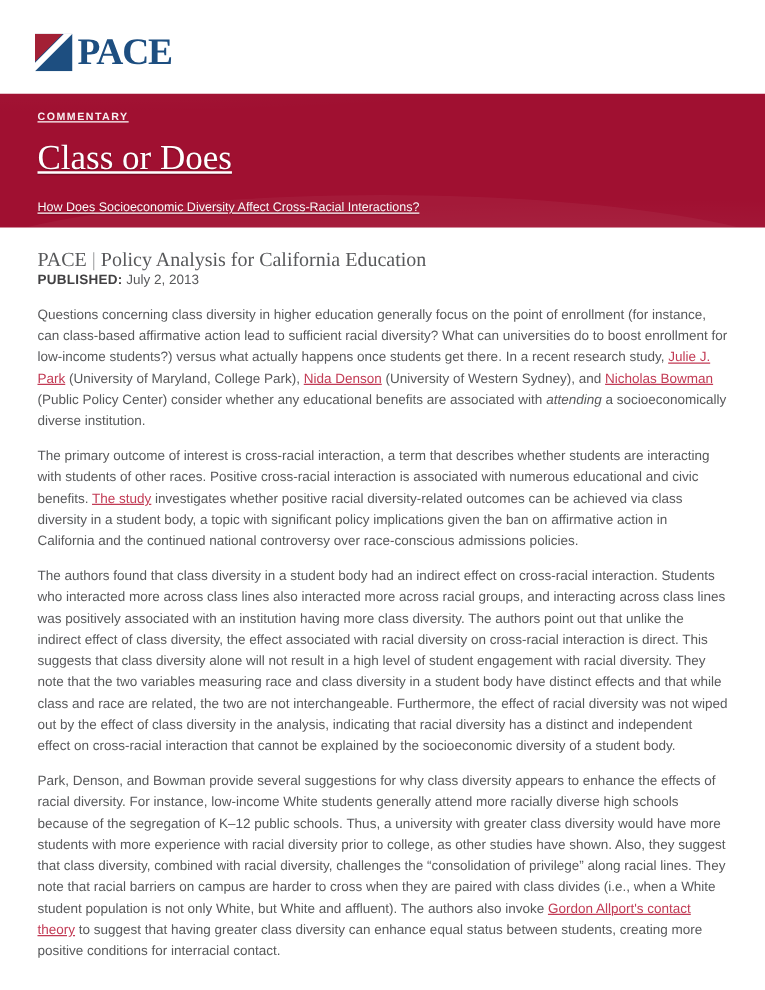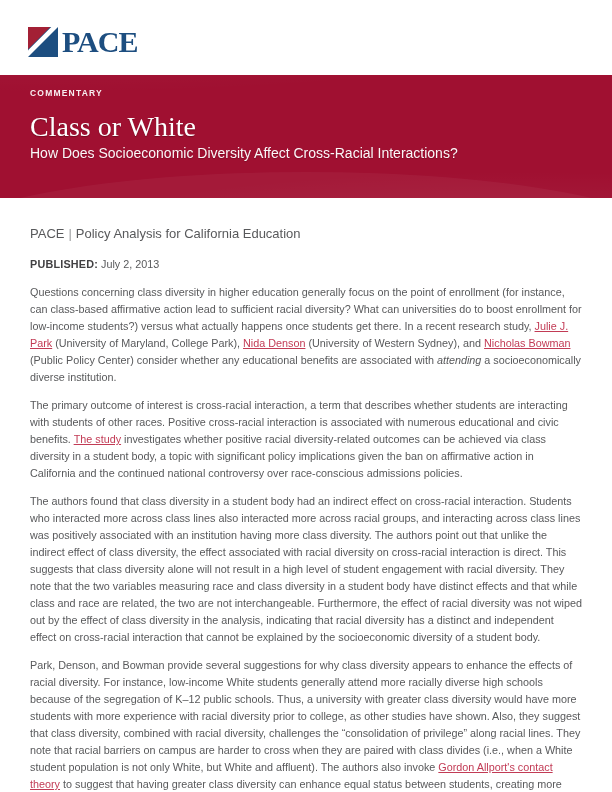--- a/index.html
+++ b/index.html
@@ -39,7 +39,7 @@
 
   
   .banner {
-    height:123px;
+    height:107px;
     background:
       radial-gradient(130% 95% at 85% 135%, rgba(255,255,255,0.07), rgba(255,255,255,0) 60%),
       radial-gradient(160% 100% at 8% -40%, rgba(255,255,255,0.05), rgba(255,255,255,0) 55%),
@@ -49,6 +49,7 @@
     padding:13px 46px 0 30px;
     position:relative;
     overflow:hidden;
+    text-decoration:underline;
   }
   .banner::after{
     content:"";

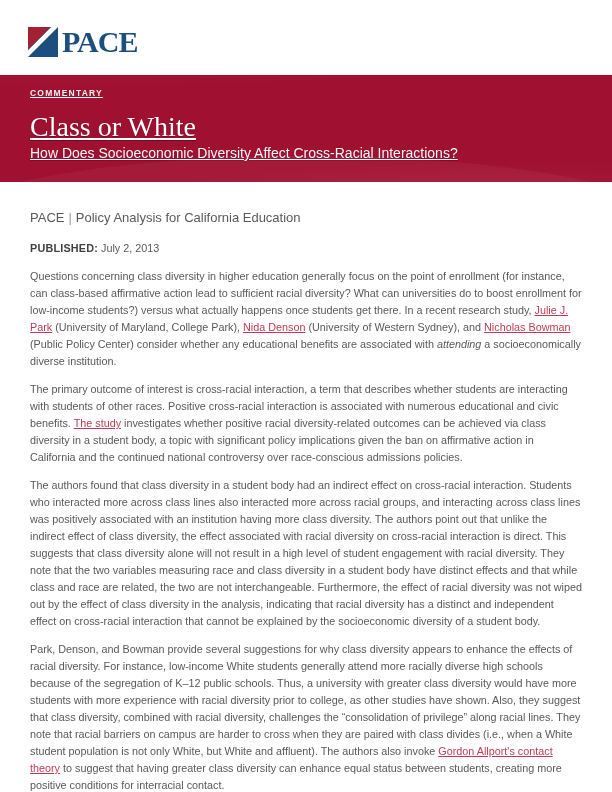--- a/index.html
+++ b/index.html
@@ -137,7 +137,7 @@
 
 <div class="banner">
   <div class="banner-eyebrow">COMMENTARY</div>
-  <div class="banner-title">Class or White</div>
+  <div class="banner-title">Class or Does</div>
   <div class="banner-subtitle">How Does Socioeconomic Diversity Affect Cross-Racial Interactions?</div>
 </div>
 

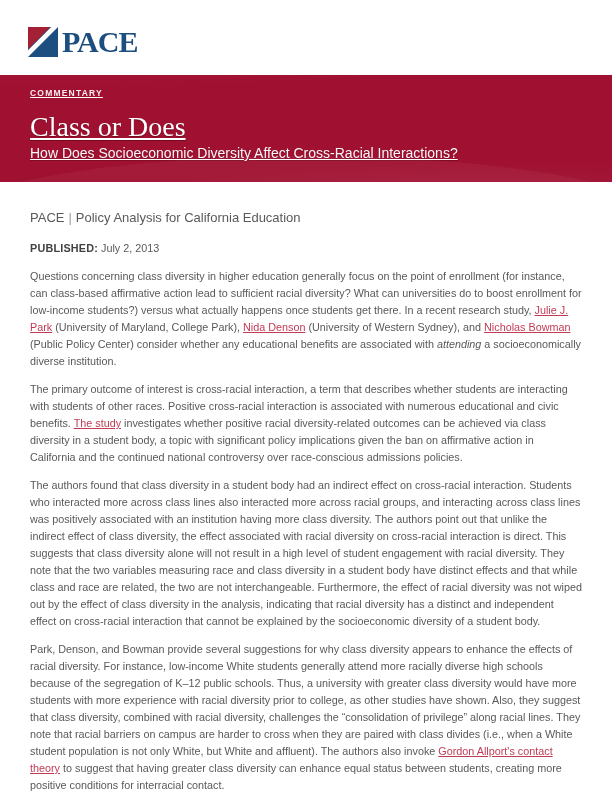--- a/index.html
+++ b/index.html
@@ -76,9 +76,9 @@
     text-shadow:0 1px 1px rgba(0,0,0,0.3);
   }
   .banner-subtitle {
-    font-size:14px;
+    font-size:10px;
     line-height:18px;
-    margin-top:2px;
+    margin-top:16px;
     font-weight:normal;
     color:rgba(255,255,255,0.97);
     text-shadow:0 1px 1px rgba(0,0,0,0.2);

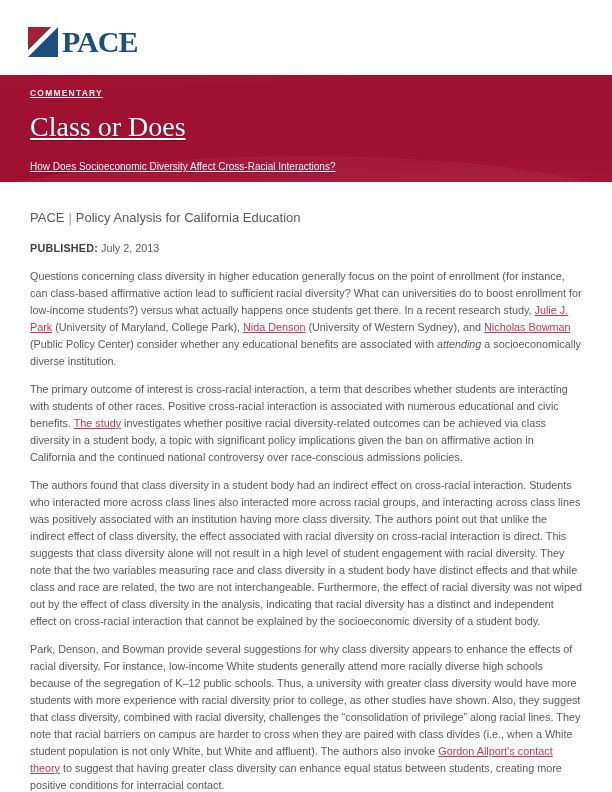--- a/index.html
+++ b/index.html
@@ -93,9 +93,10 @@
     color:#414042;
   }
   .meta-authors-value {
-    font-size:13px;
+    font-size:16px;
     color:#58595B;
-    margin-top:16px;
+    margin-top:6px;
+    font-family:Liberation Serif, serif;
   }
   .meta-pipe { color:#9b9c9e; padding:0 4px; }
   .meta-published {

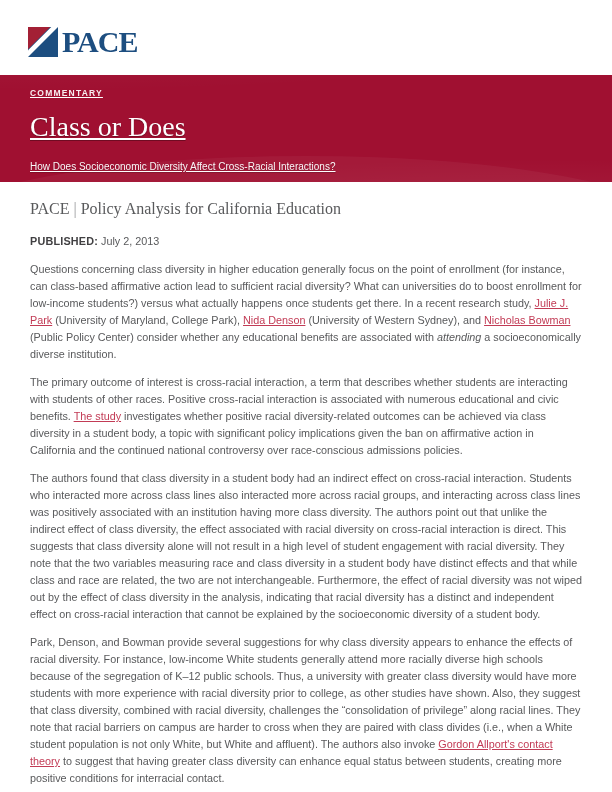--- a/index.html
+++ b/index.html
@@ -100,7 +100,6 @@
   }
   .meta-pipe { color:#9b9c9e; padding:0 4px; }
   .meta-published {
-    margin-top:17px;
     font-size:10.8px;
     color:#58595B;
   }

